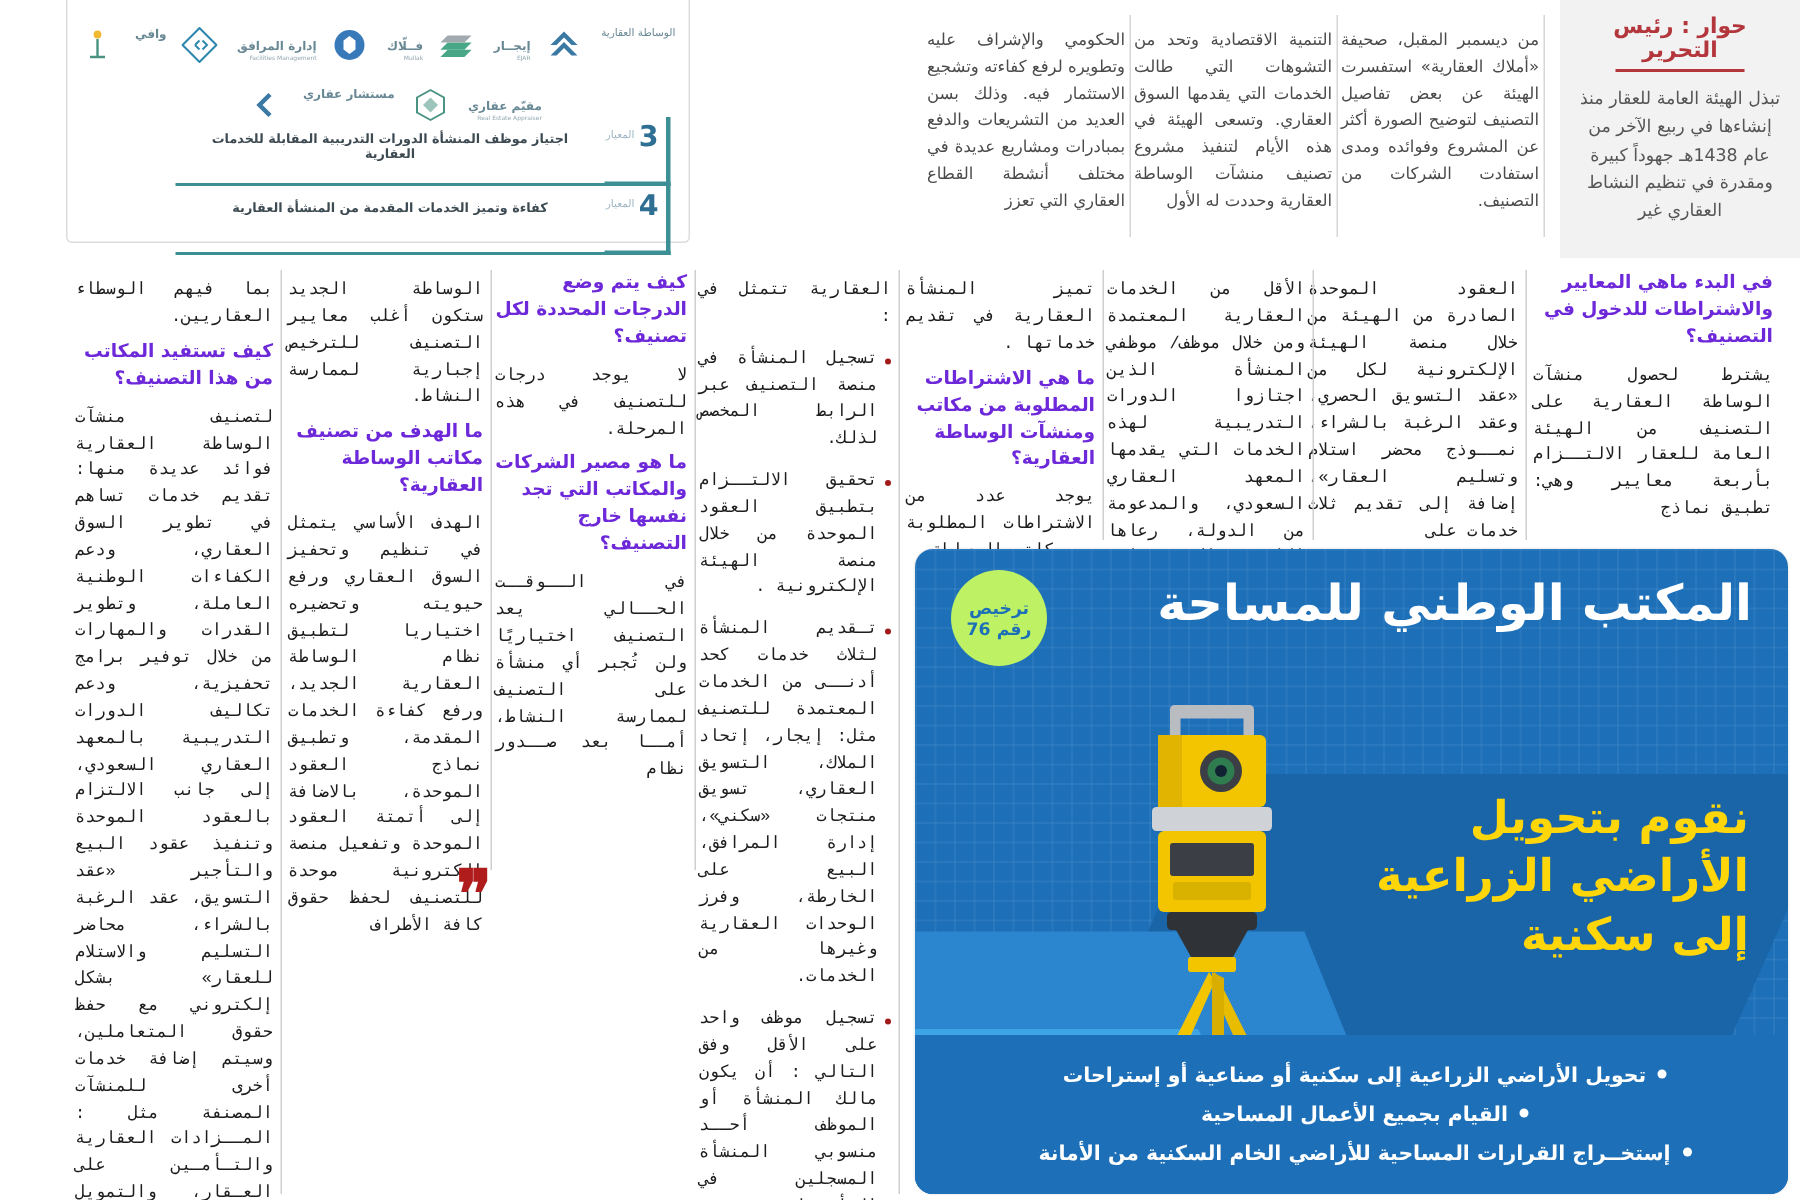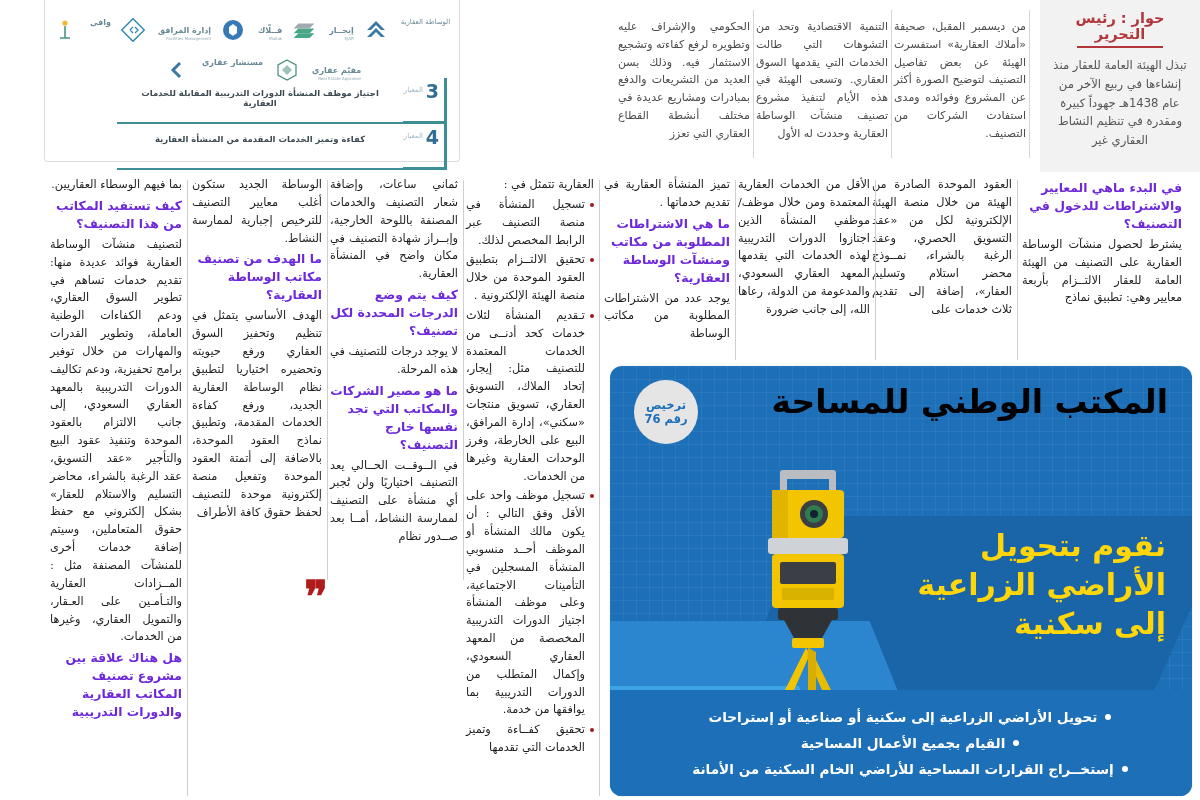--- a/index.html
+++ b/index.html
@@ -81,7 +81,7 @@
     position:absolute;top:0;width:126px;
     font-size:11.3px;line-height:1.58;color:#1d1d1d;direction:rtl;text-align:justify;
   }
-  .col p{margin:0 0 2px 0;text-align:justify;text-align-last:right;}
+  .col p{margin:10px 0 2px 0;text-align:justify;text-align-last:right;font-family:Liberation Mono, monospace;}
   .q{color:#6d28d9;font-weight:bold;font-size:12.4px;line-height:1.45;text-align:right;margin:3px 0 3px 0;}
   .bul{position:relative;padding-right:9px;}
   .bul::before{

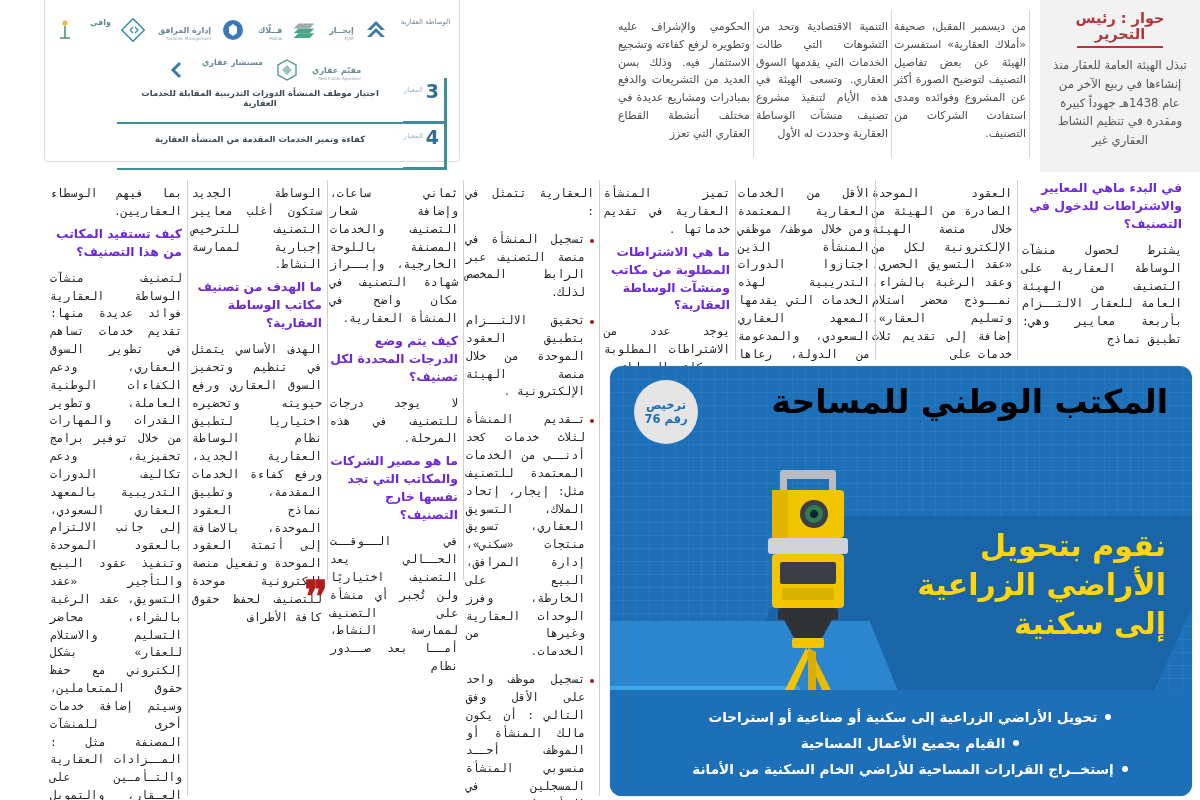--- a/index.html
+++ b/index.html
@@ -305,7 +305,6 @@
     <div class="colsep" style="right:600px;top:4px;height:616px;"></div>
 
     <div class="col" style="right:742px;width:128px;">
-      <p>ثماني ساعات، وإضافة شعار التصنيف والخدمات المصنفة باللوحة الخارجية، وإبــراز شهادة التصنيف في مكان واضح في المنشأة العقارية.</p>
       <div class="q">كيف يتم وضع الدرجات المحددة لكل تصنيف؟</div>
       <p>لا يوجد درجات للتصنيف في هذه المرحلة.</p>
       <div class="q">ما هو مصير الشركات والمكاتب التي تجد نفسها خارج التصنيف؟</div>

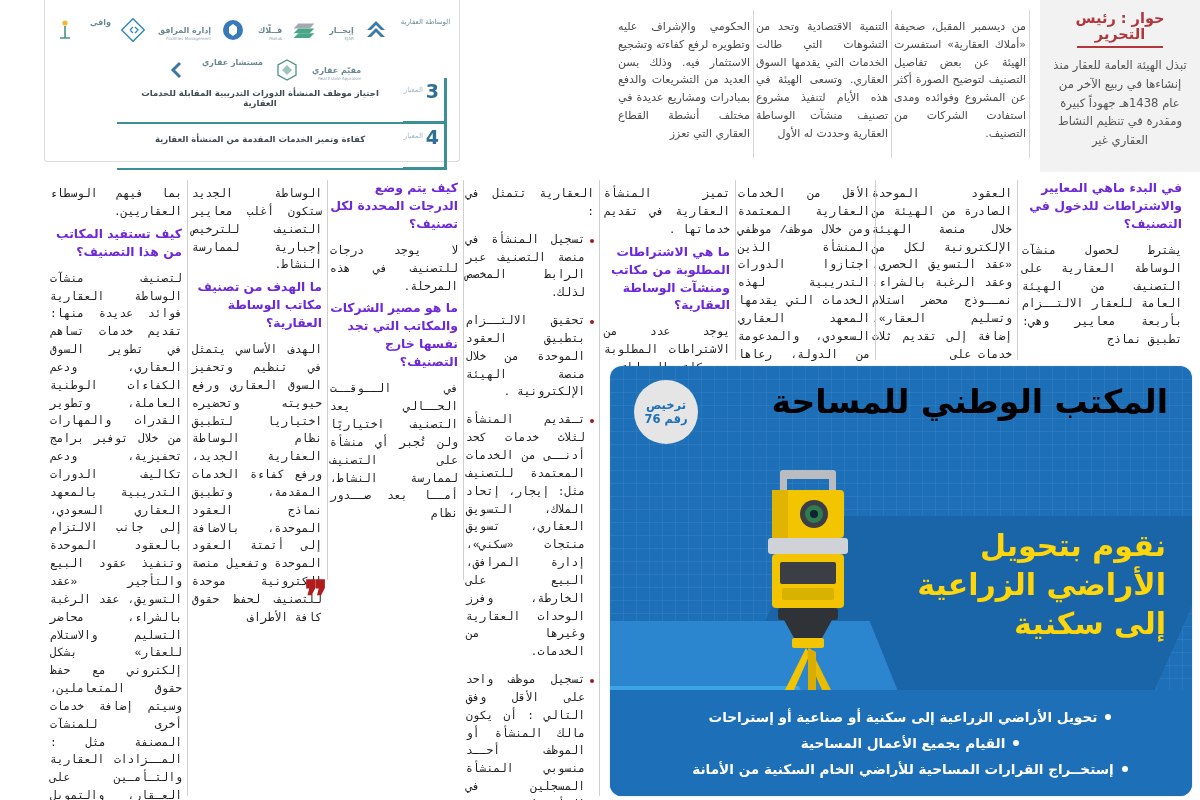--- a/index.html
+++ b/index.html
@@ -136,7 +136,7 @@
   }
   .ad-badge{
     position:absolute;left:24px;top:14px;width:64px;height:64px;border-radius:50%;
-    background:#e5e5e5;color:#1d6fb8;display:flex;flex-direction:column;align-items:center;
+    background:#bef264;color:#1d6fb8;display:flex;flex-direction:column;align-items:center;
     justify-content:center;font-weight:bold;font-size:11.5px;line-height:1.25;direction:rtl;
   }
   .ad-slogan{

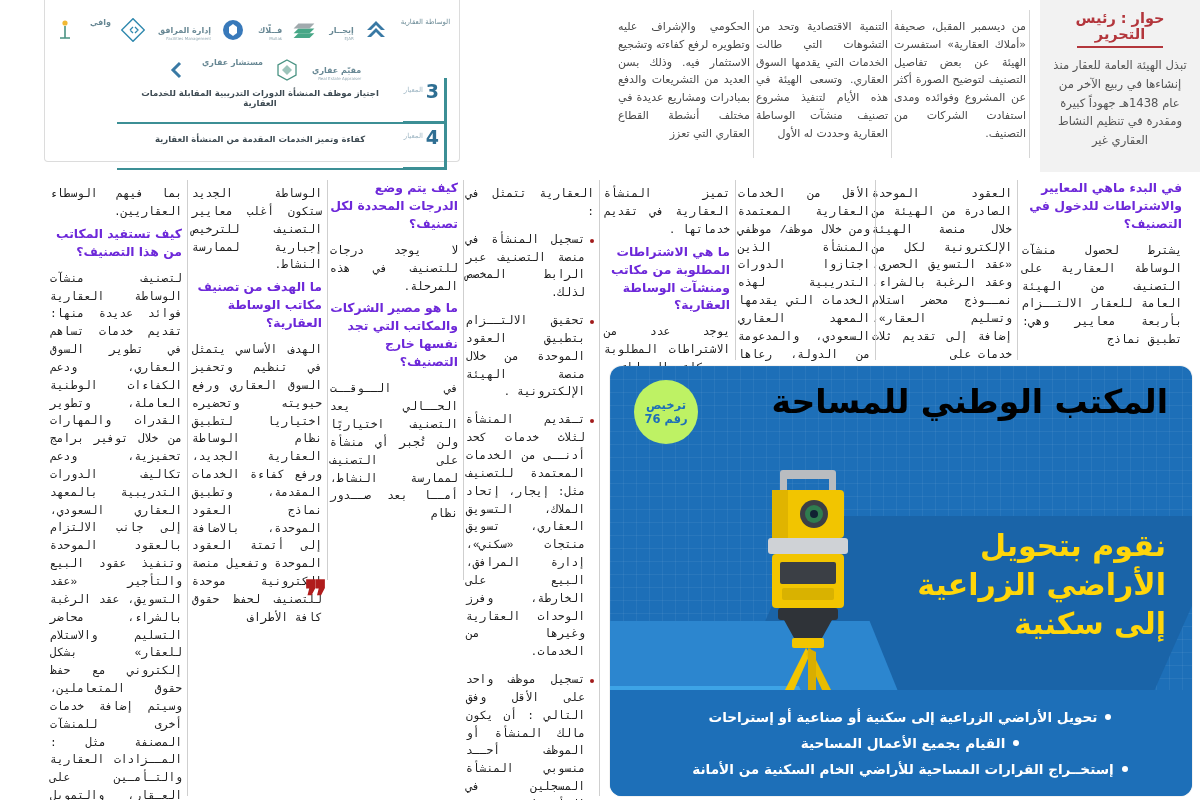--- a/index.html
+++ b/index.html
@@ -132,7 +132,7 @@
   }
   .ad-head{
     position:absolute;right:24px;top:16px;width:400px;text-align:right;direction:rtl;
-    font-size:33px;font-weight:bold;color:#000000;letter-spacing:-.3px;white-space:nowrap;
+    font-size:33px;font-weight:bold;color:#ffffff;letter-spacing:-.3px;white-space:nowrap;
   }
   .ad-badge{
     position:absolute;left:24px;top:14px;width:64px;height:64px;border-radius:50%;

